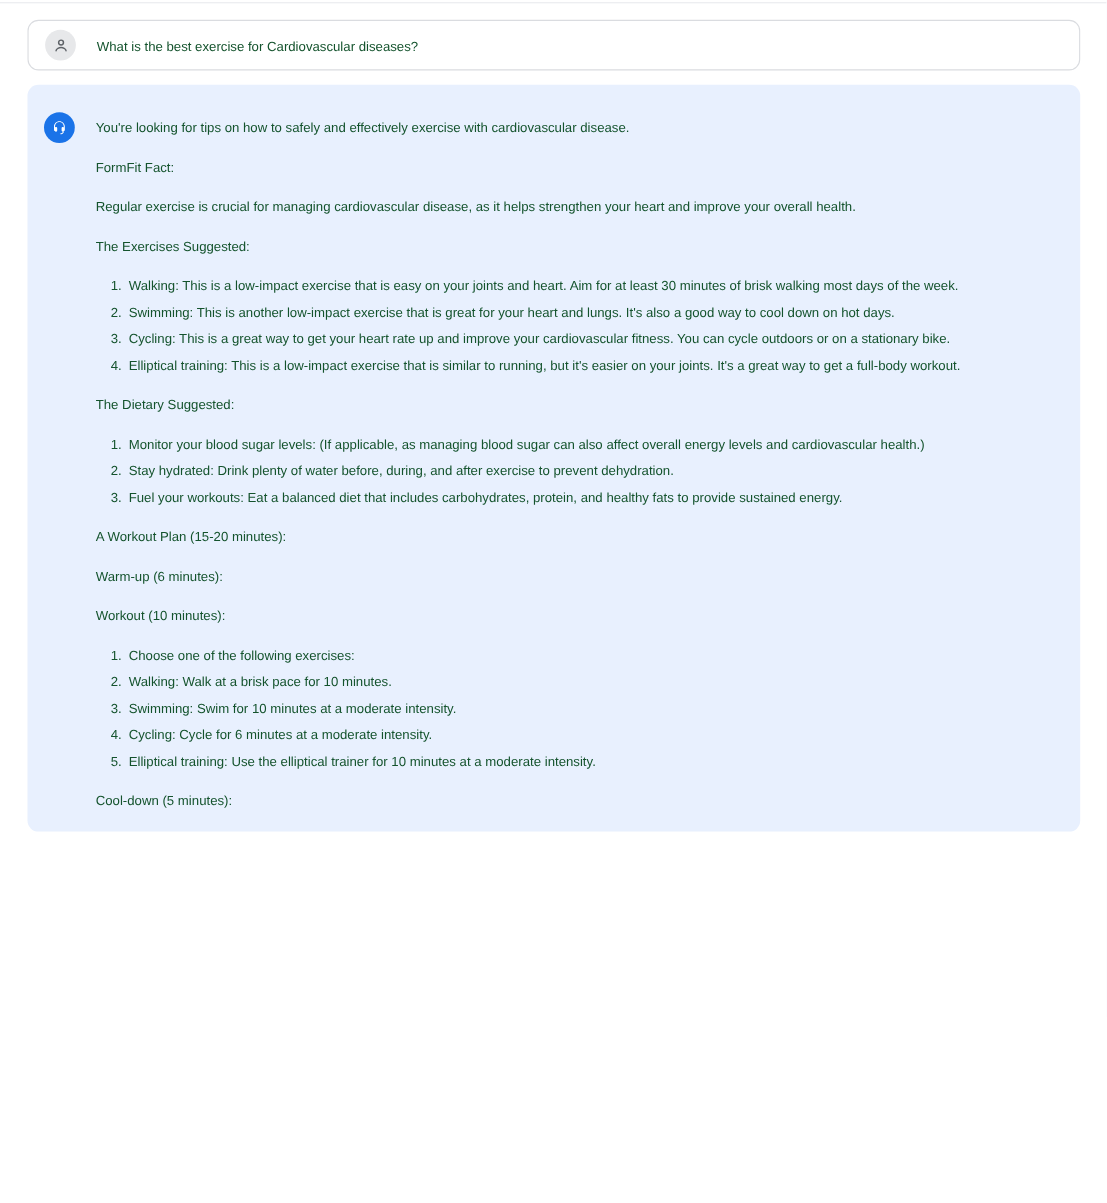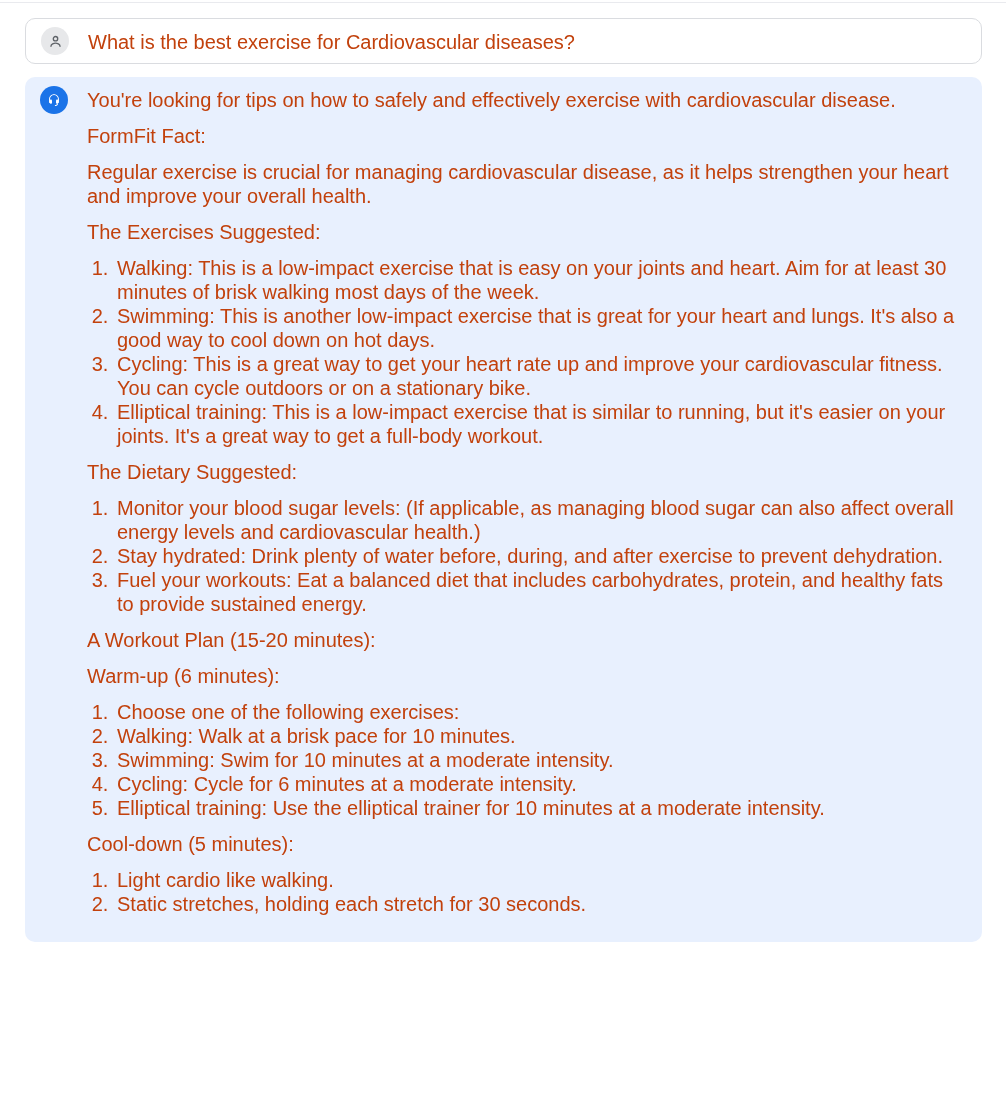--- a/index.html
+++ b/index.html
@@ -55,9 +55,9 @@
   .avatar-assistant { background: #1a73e8; margin-top: 1px; }
   .msg-content {
     flex: 1 1 auto;
-    font-size: 20px;
+    font-size: 12px;
     line-height: 24px;
-    color: #c2410c;
+    color: #14532d;
     min-width: 0;
   }
   .msg-user .msg-content {

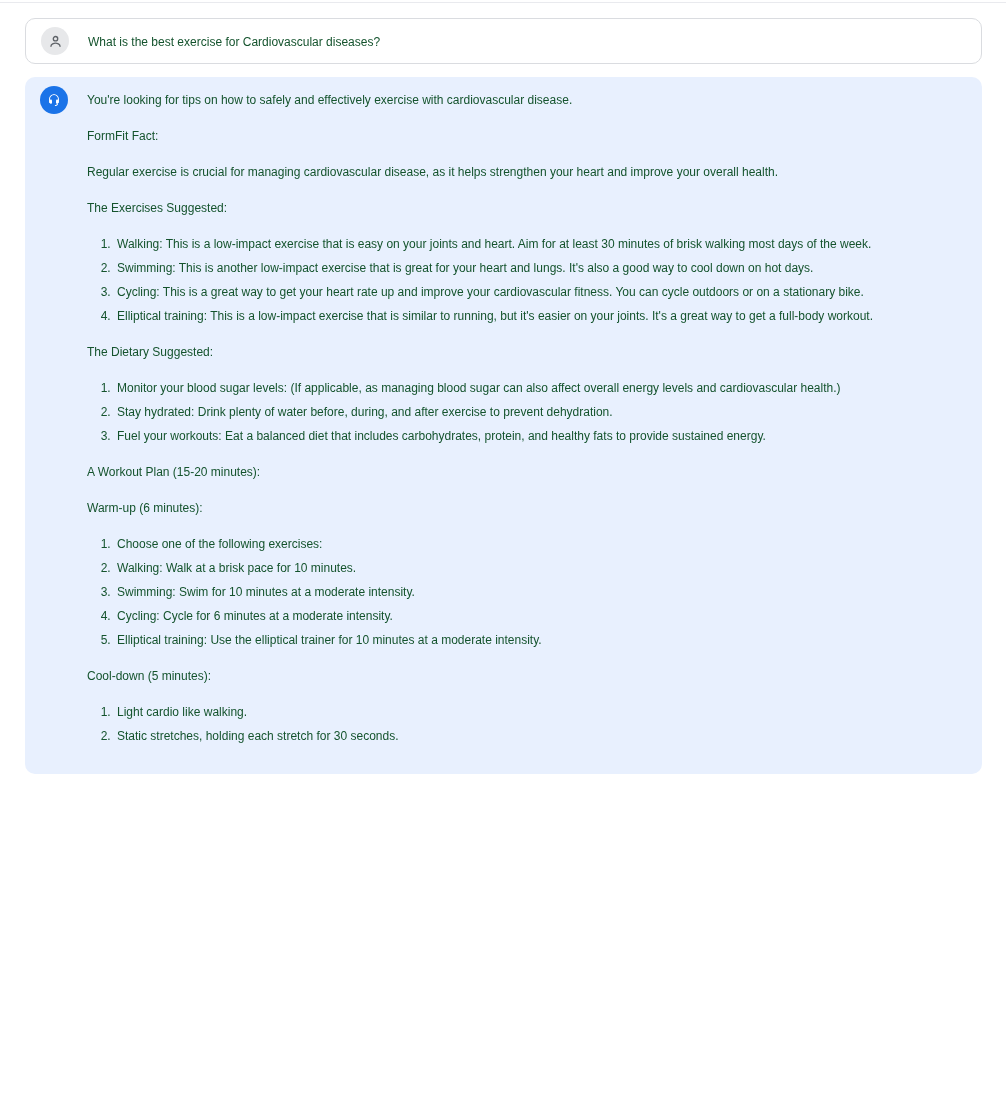--- a/index.html
+++ b/index.html
@@ -38,7 +38,7 @@
   }
   .msg-assistant {
     background: #e8f0fe;
-    padding: 8px 24px 14px 15px;
+    padding: 24px 24px 14px 15px;
     margin-top: 13px;
   }
   .avatar {

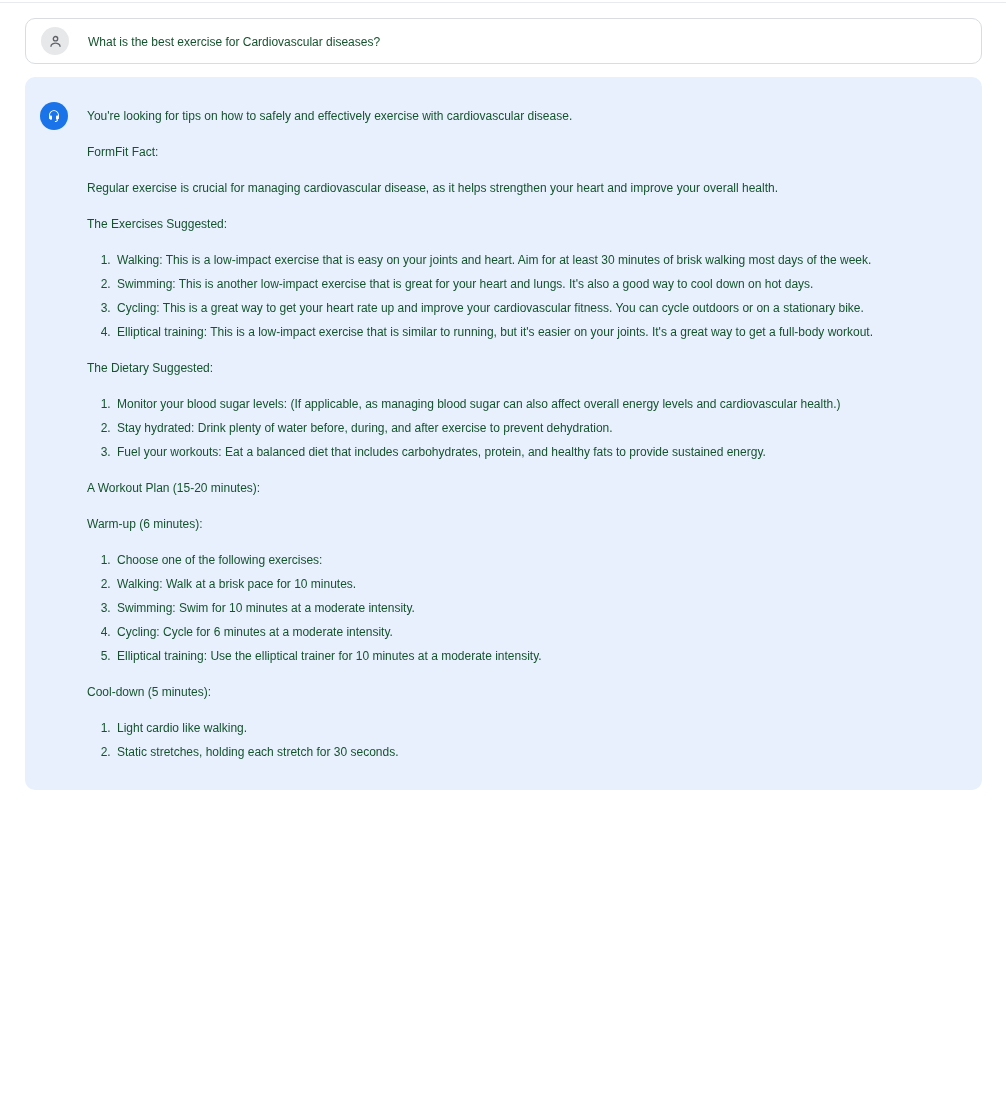--- a/index.html
+++ b/index.html
@@ -129,6 +129,7 @@
         </ol>
         <p>A Workout Plan (15-20 minutes):</p>
         <p>Warm-up (6 minutes):</p>
+        <p>Workout (10 minutes):</p>
         <ol>
           <li>Choose one of the following exercises:</li>
           <li>Walking: Walk at a brisk pace for 10 minutes.</li>

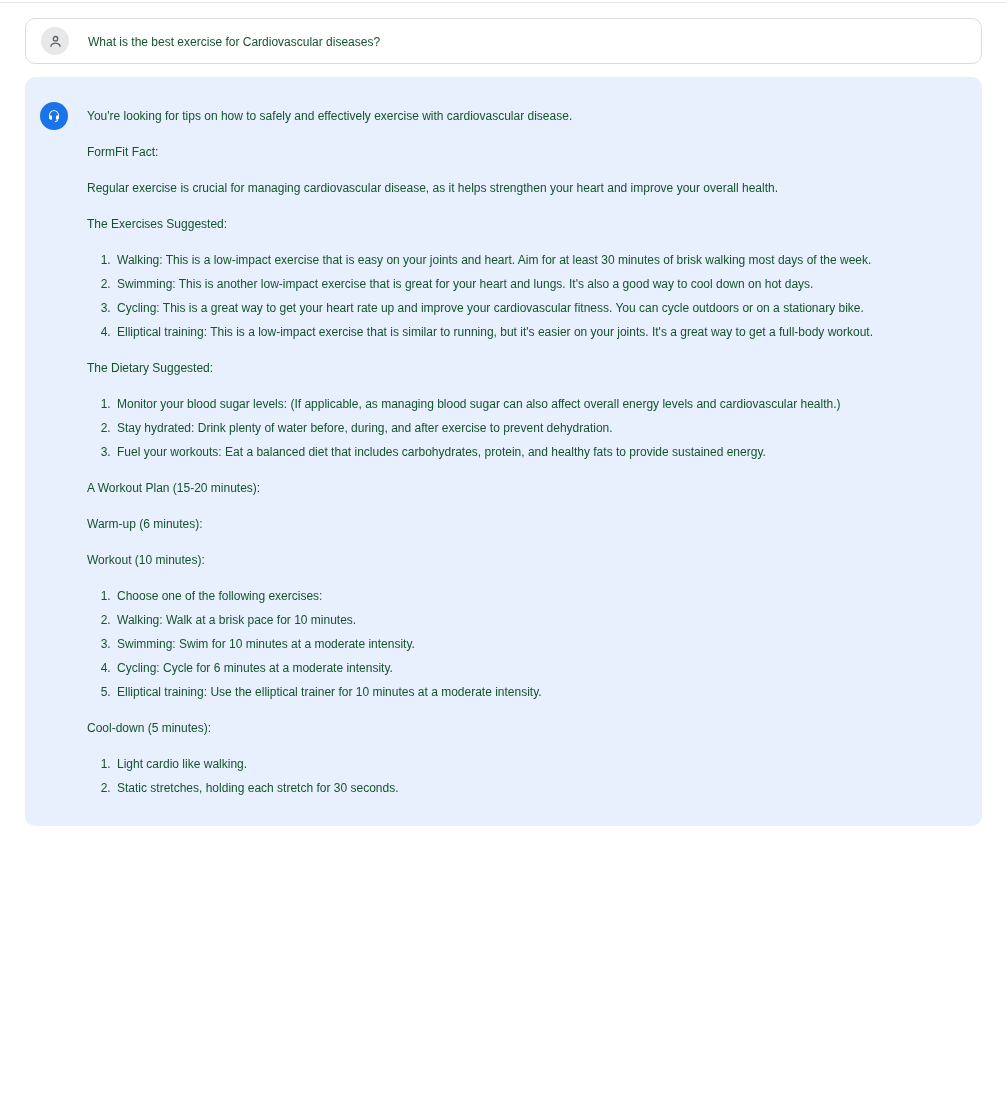--- a/index.html
+++ b/index.html
@@ -138,10 +138,6 @@
           <li>Elliptical training: Use the elliptical trainer for 10 minutes at a moderate intensity.</li>
         </ol>
         <p>Cool-down (5 minutes):</p>
-        <ol>
-          <li>Light cardio like walking.</li>
-          <li>Static stretches, holding each stretch for 30 seconds.</li>
-        </ol>
       </div>
   </div>
 

